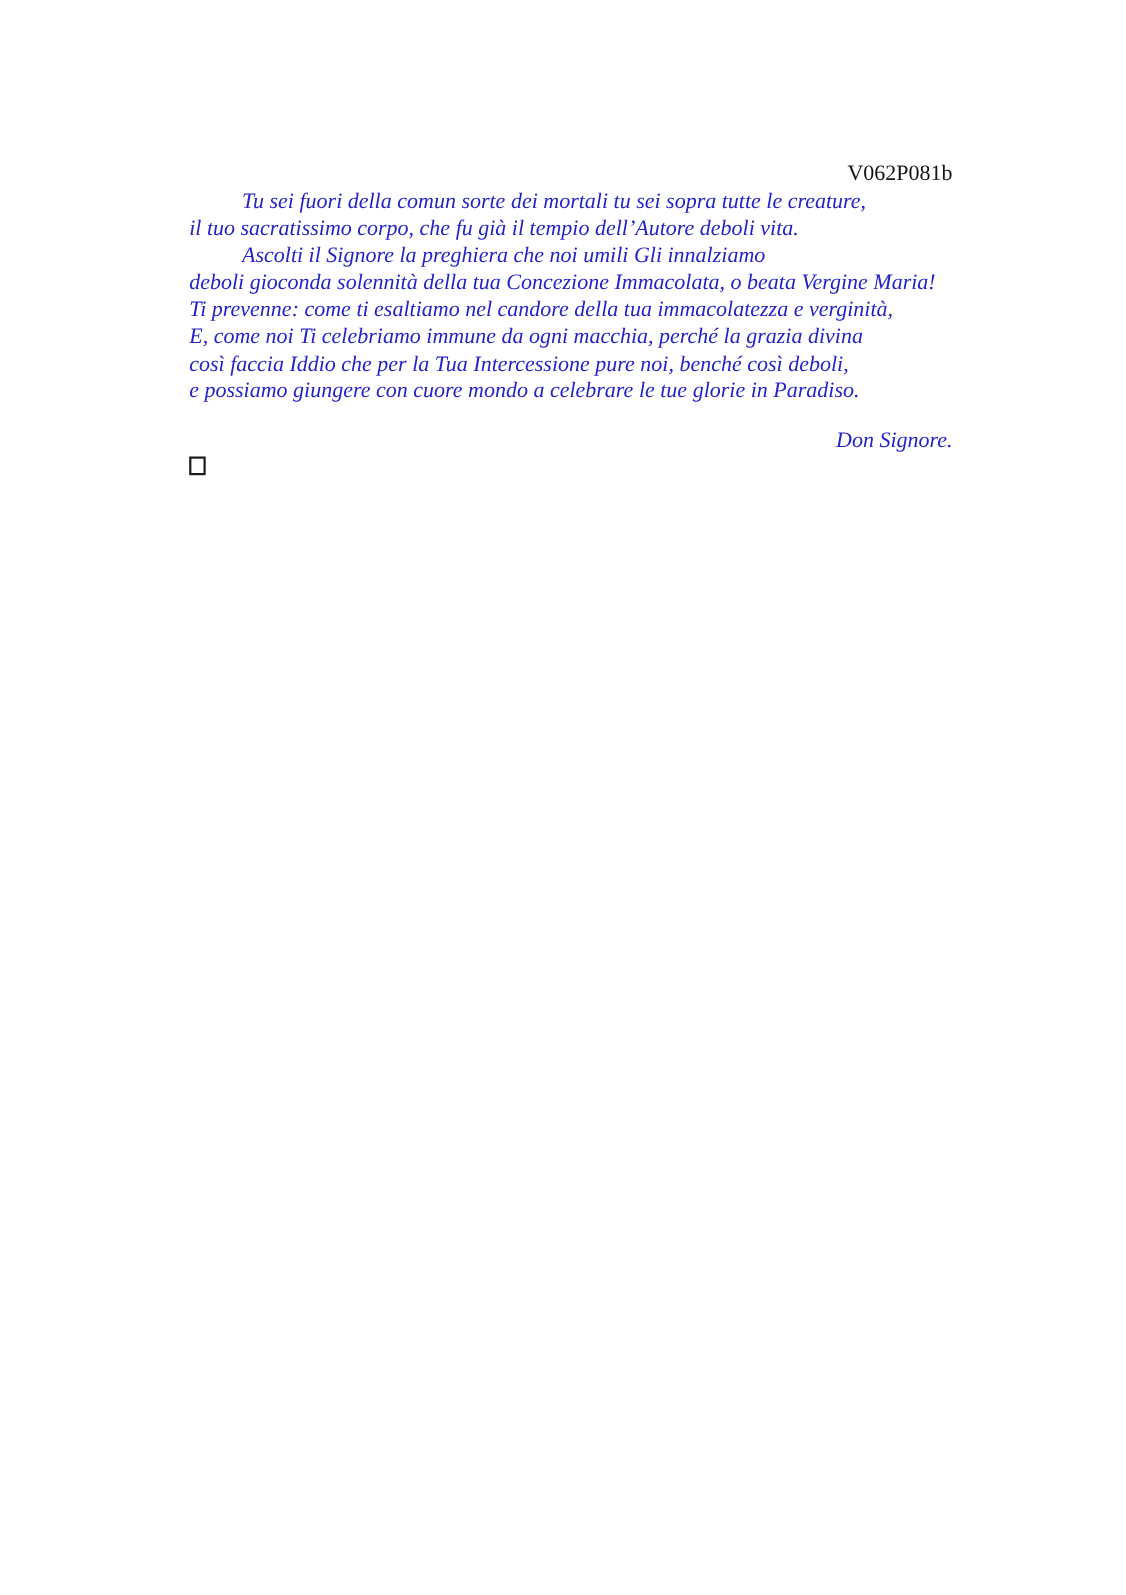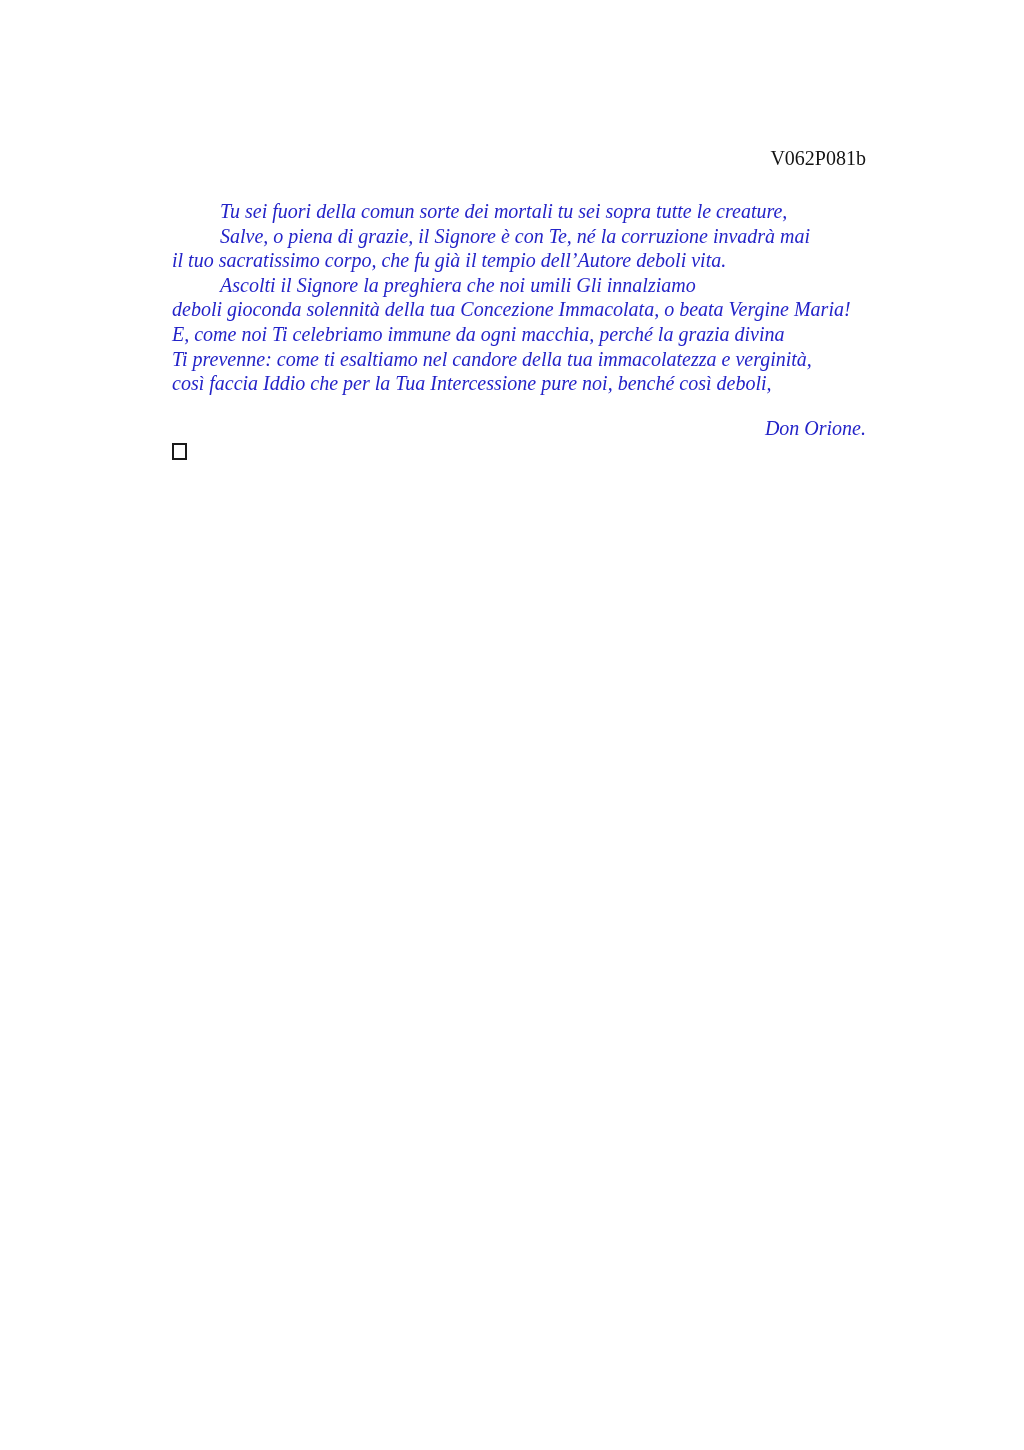--- a/index.html
+++ b/index.html
@@ -29,7 +29,6 @@
     font-style: normal;
   }
   .prayer {
-    margin-top: 28px;
     font-size: 20px;
     line-height: 24.6px;
     font-style: italic;

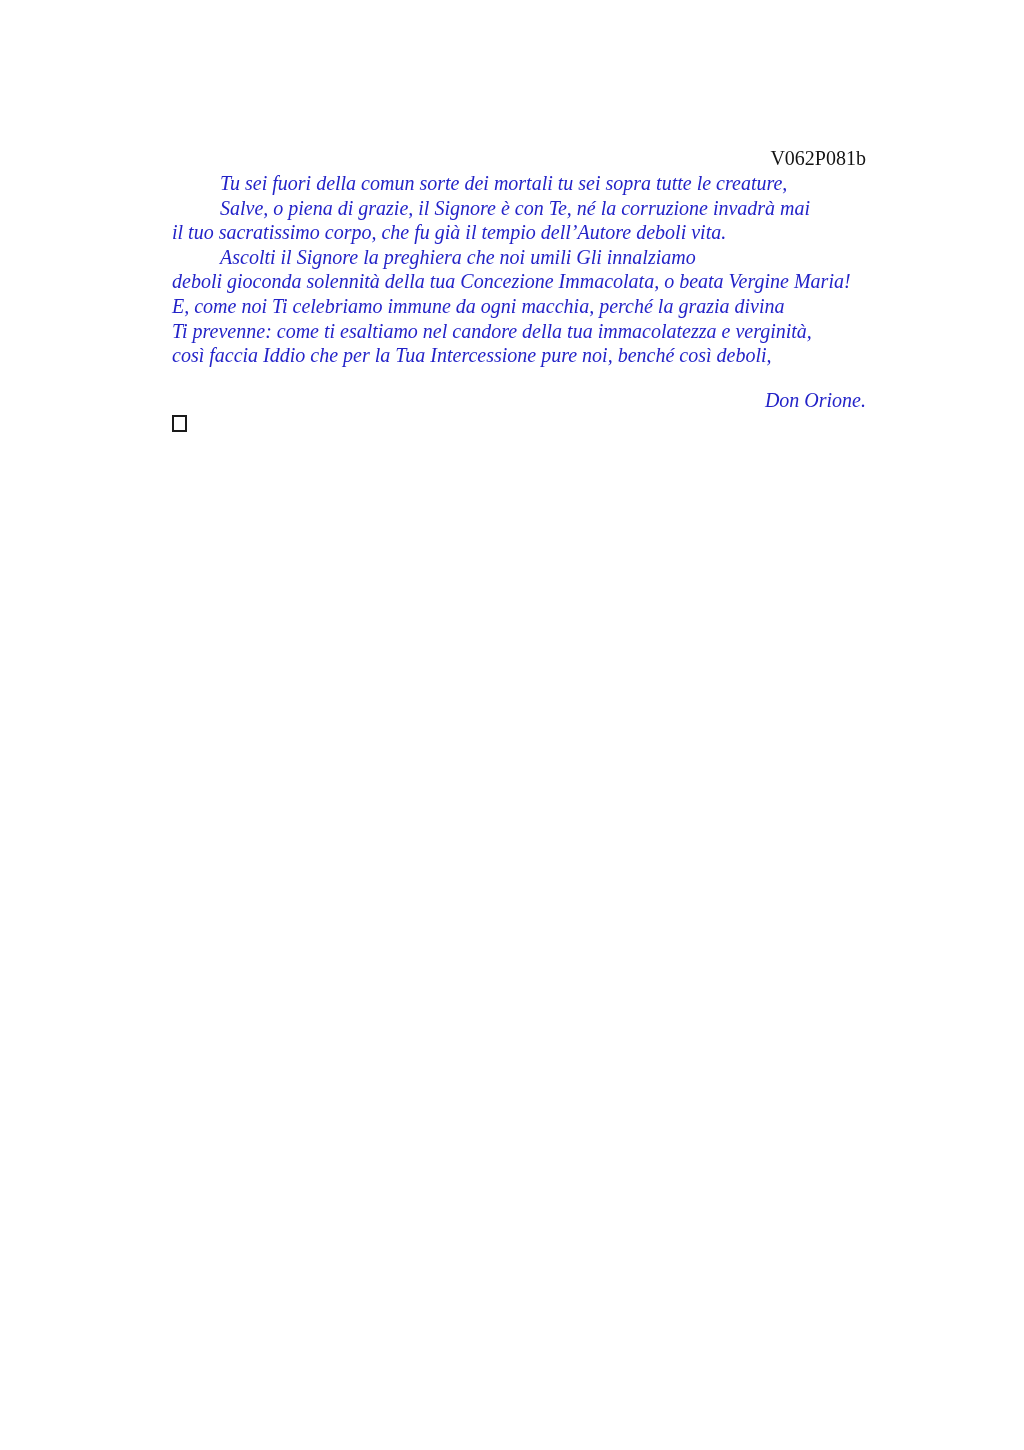--- a/index.html
+++ b/index.html
@@ -70,7 +70,6 @@
 
     <div class="prayer">
       <div class="line indent">Tu sei fuori della comun sorte dei mortali tu sei sopra tutte le creature,</div>
-      <div class="line indent">Salve, o piena di grazie, il Signore è con Te, né la corruzione invadrà mai</div>
       <div class="line">il tuo sacratissimo corpo, che fu già il tempio dell’Autore deboli vita.</div>
       <div class="line indent">Ascolti il Signore la preghiera che noi umili Gli innalziamo</div>
       <div class="line">deboli gioconda solennità della tua Concezione Immacolata, o beata Vergine Maria!</div>

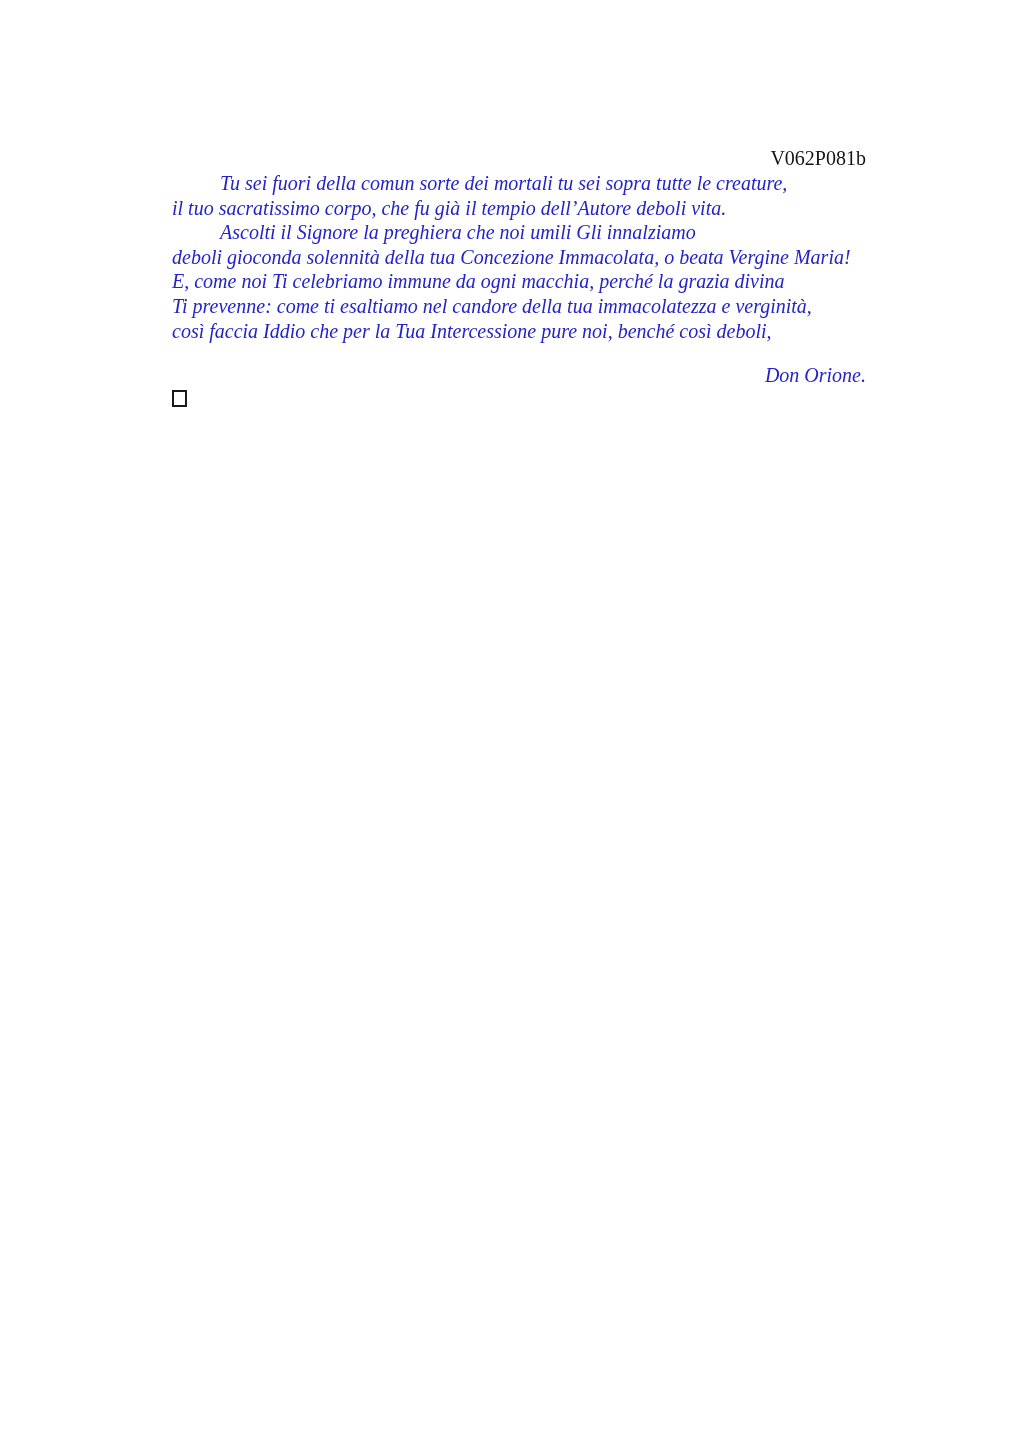--- a/index.html
+++ b/index.html
@@ -73,8 +73,8 @@
       <div class="line">il tuo sacratissimo corpo, che fu già il tempio dell’Autore deboli vita.</div>
       <div class="line indent">Ascolti il Signore la preghiera che noi umili Gli innalziamo</div>
       <div class="line">deboli gioconda solennità della tua Concezione Immacolata, o beata Vergine Maria!</div>
+      <div class="line">Ti prevenne: come ti esaltiamo nel candore della tua immacolatezza e verginità,</div>
       <div class="line">E, come noi Ti celebriamo immune da ogni macchia, perché la grazia divina</div>
-      <div class="line">Ti prevenne: come ti esaltiamo nel candore della tua immacolatezza e verginità,</div>
       <div class="line">così faccia Iddio che per la Tua Intercessione pure noi, benché così deboli,</div>
     </div>
 

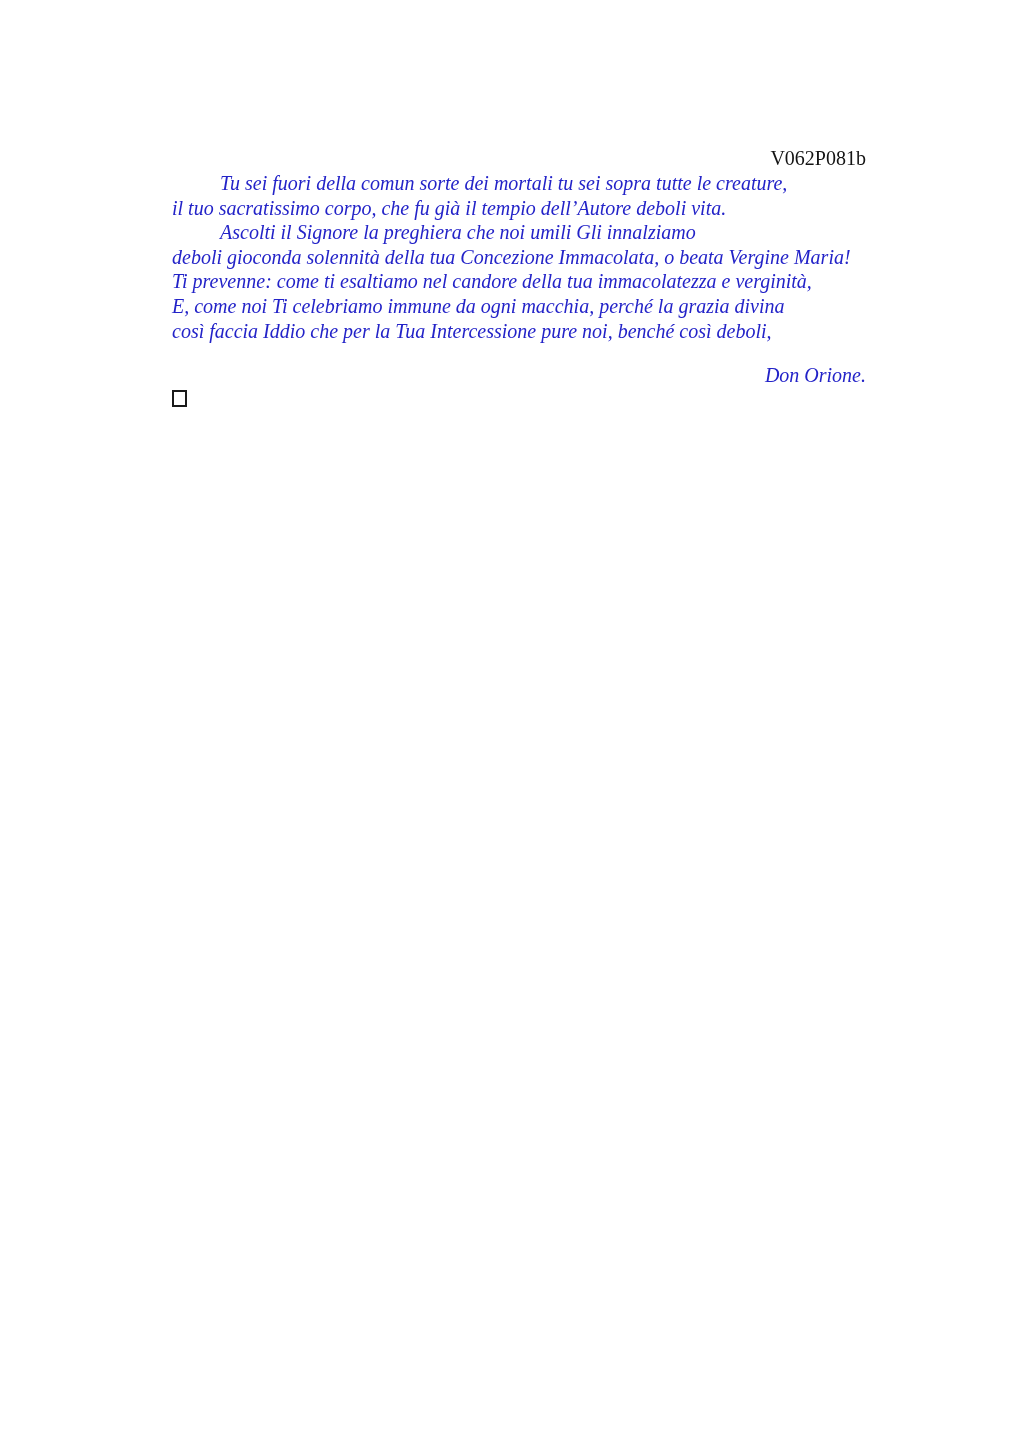--- a/index.html
+++ b/index.html
@@ -76,6 +76,7 @@
       <div class="line">Ti prevenne: come ti esaltiamo nel candore della tua immacolatezza e verginità,</div>
       <div class="line">E, come noi Ti celebriamo immune da ogni macchia, perché la grazia divina</div>
       <div class="line">così faccia Iddio che per la Tua Intercessione pure noi, benché così deboli,</div>
+      <div class="line">e possiamo giungere con cuore mondo a celebrare le tue glorie in Paradiso.</div>
     </div>
 
     <div class="signature">Don Orione.</div>

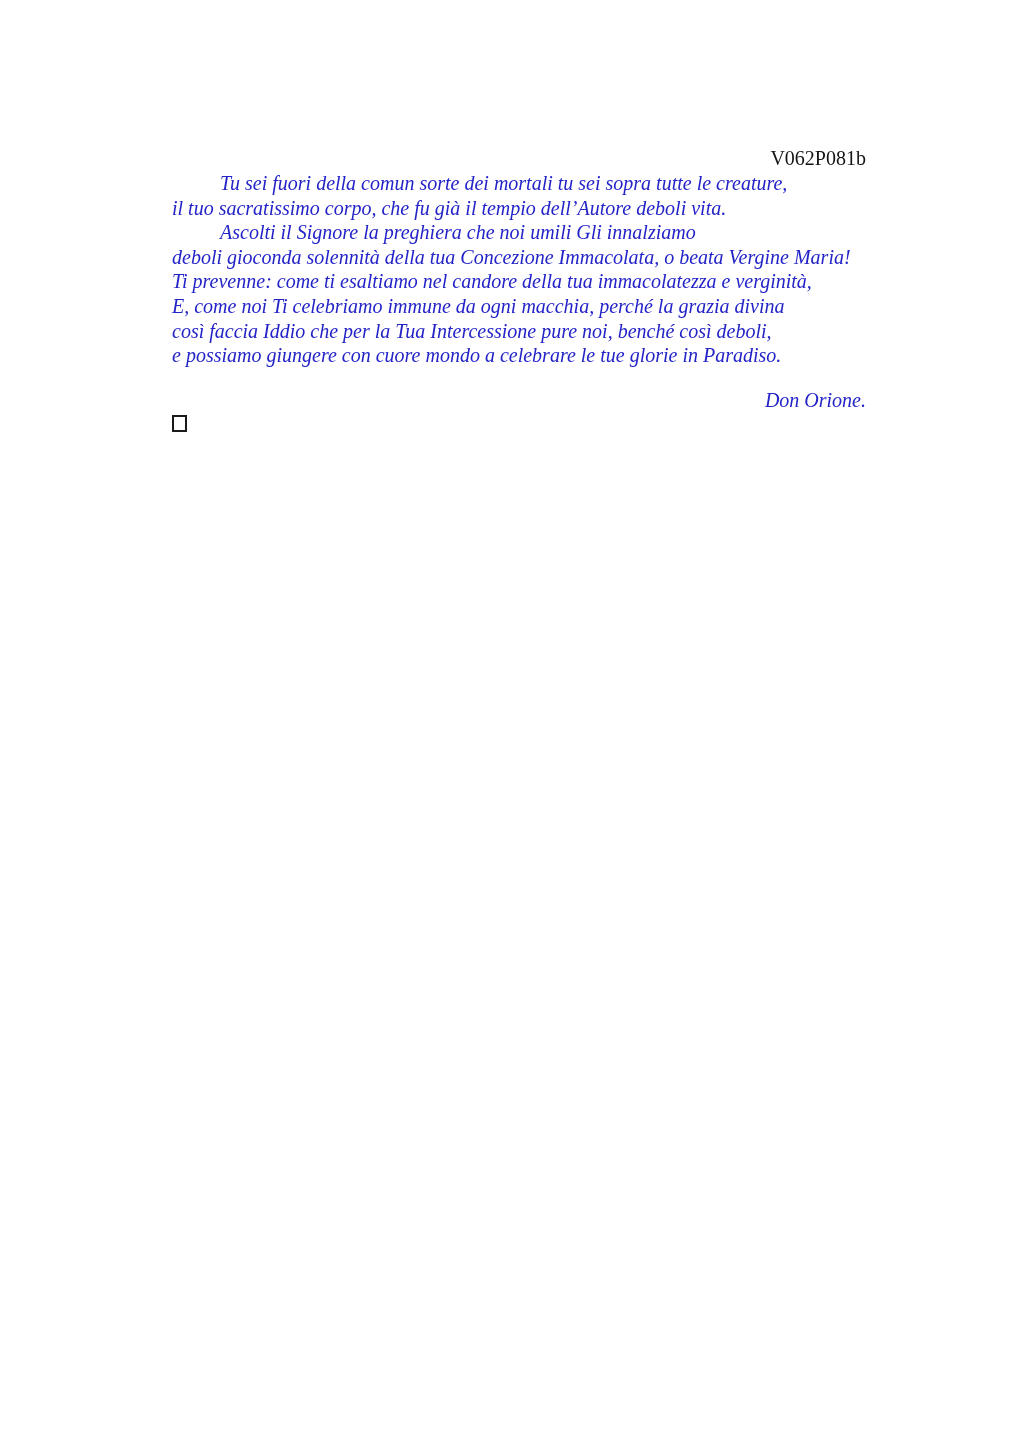--- a/index.html
+++ b/index.html
@@ -79,7 +79,7 @@
       <div class="line">e possiamo giungere con cuore mondo a celebrare le tue glorie in Paradiso.</div>
     </div>
 
-    <div class="signature">Don Orione.</div>
+    <div class="signature">Don Signore.</div>
 
     <div class="square-row">
       <span class="square-glyph"></span>

